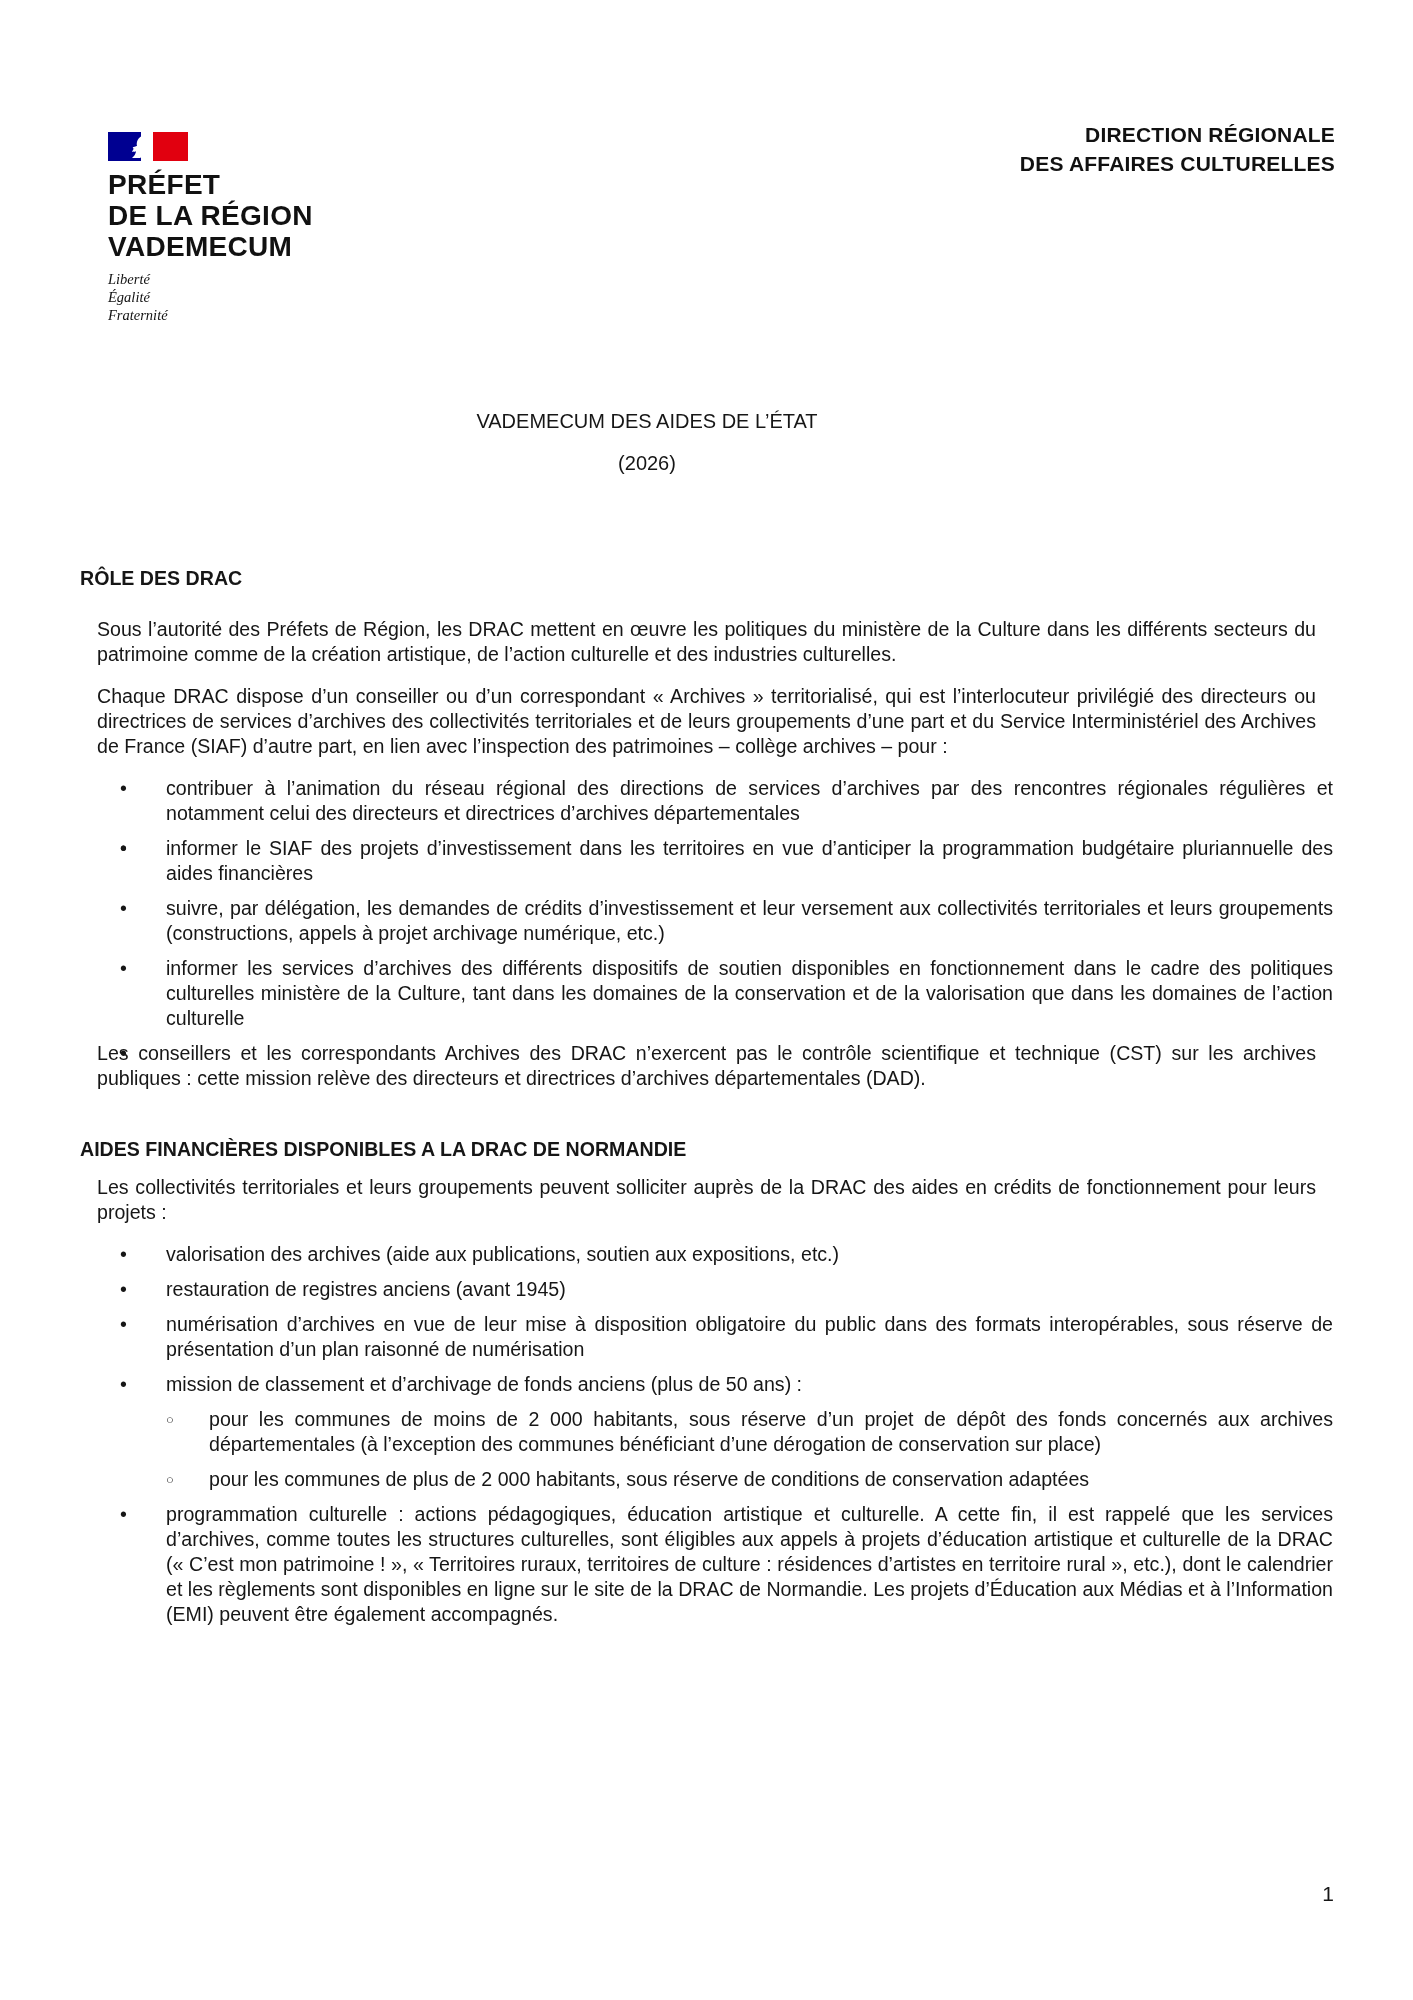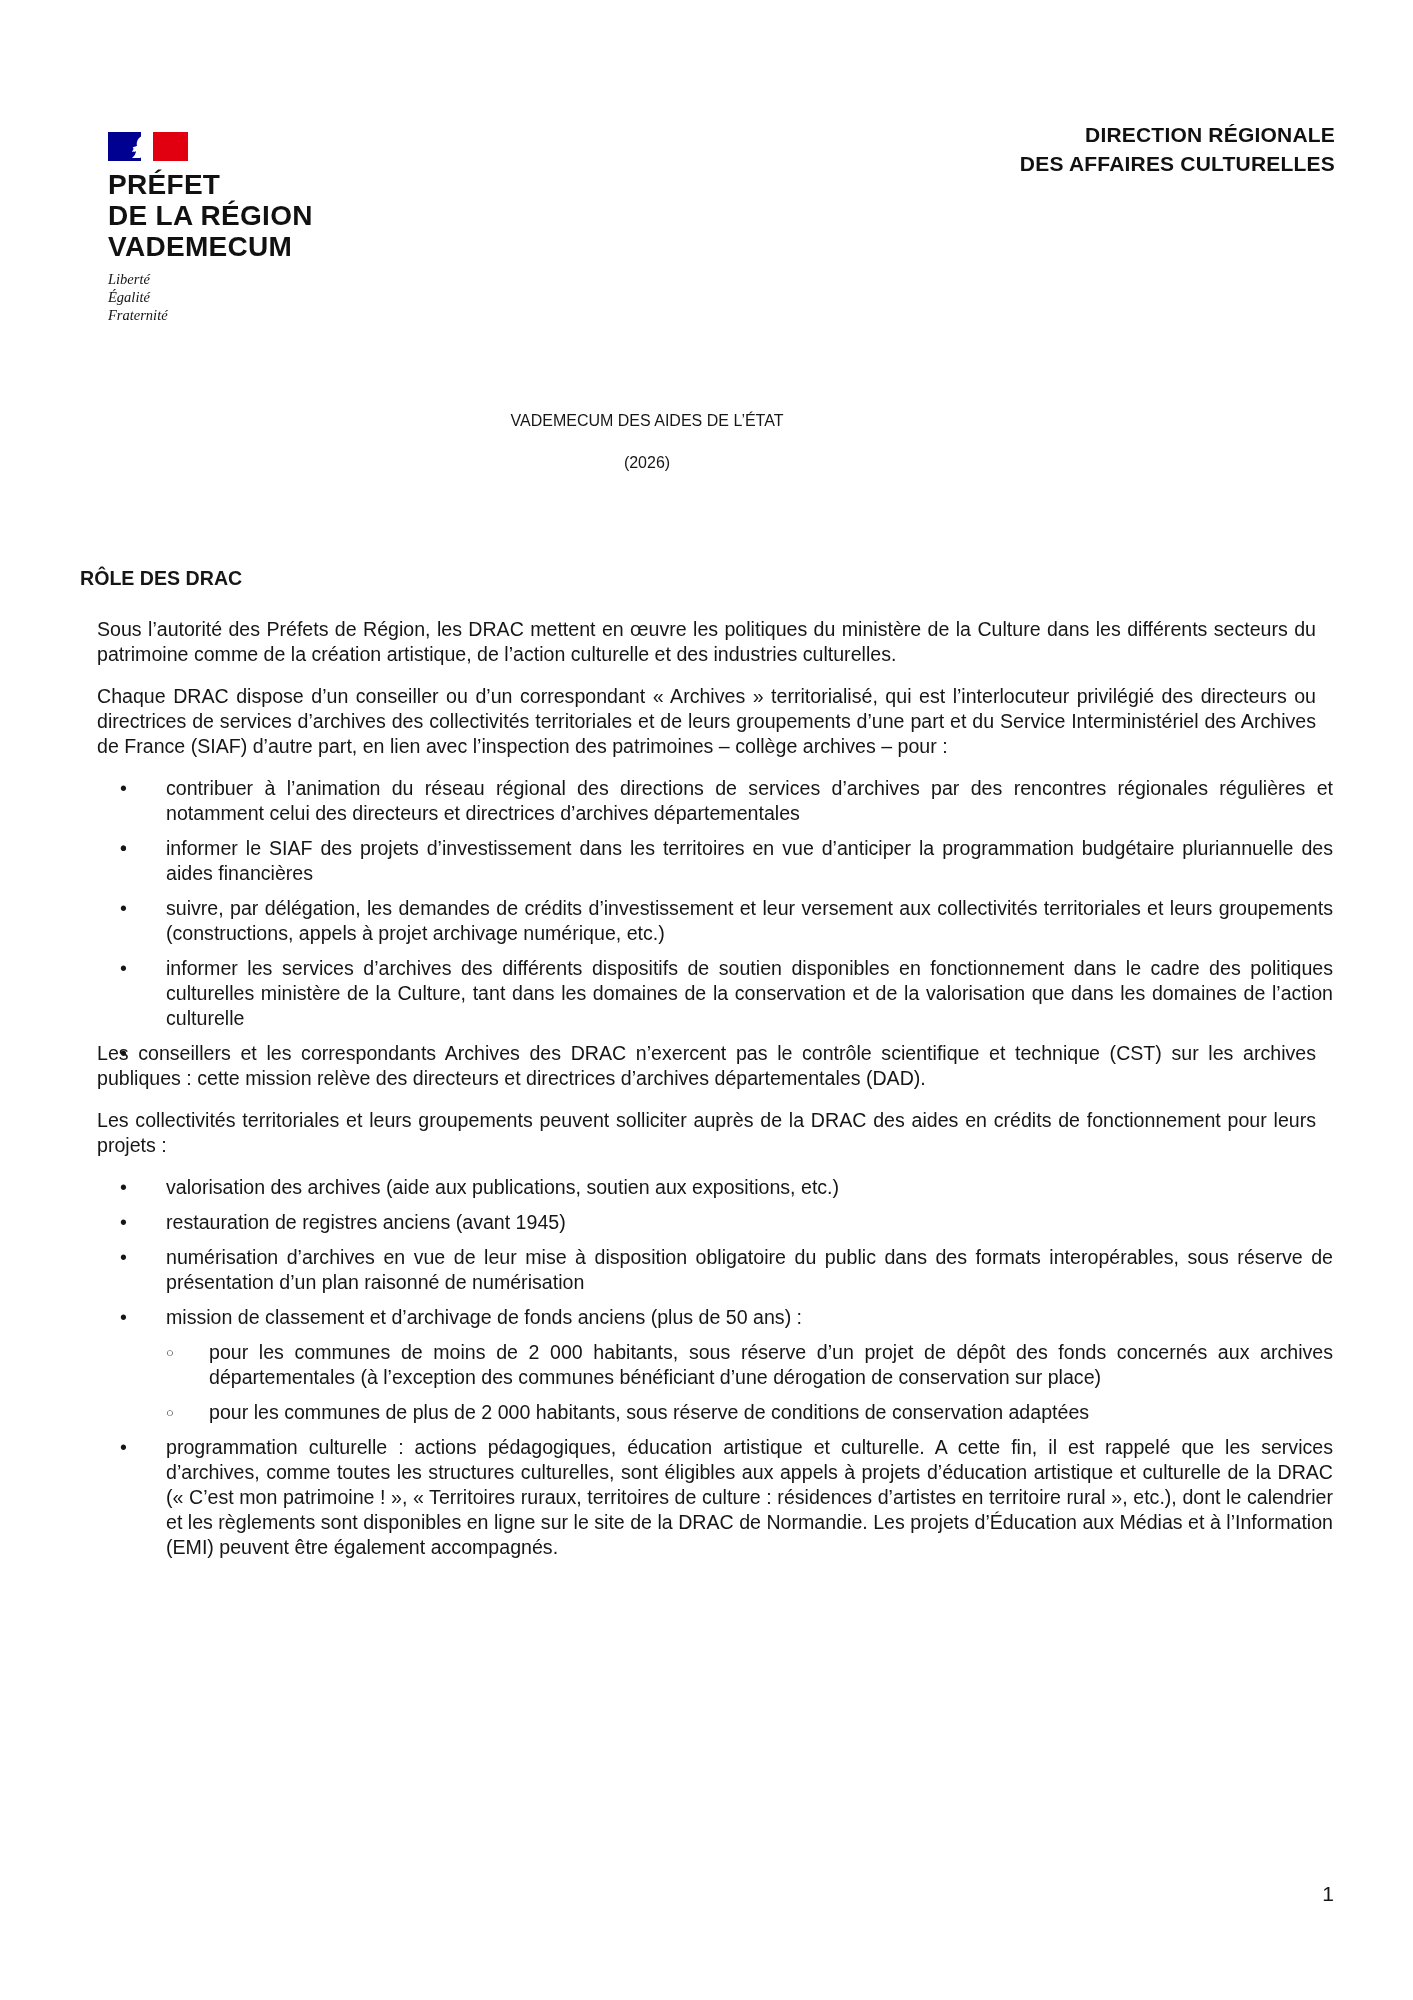--- a/index.html
+++ b/index.html
@@ -25,7 +25,7 @@
 
   
   .doc-title { position: absolute; left: 0; width: 1294px; top: 400px; text-align: center;
-               font-size: 16px; color: #161616; }
+               font-size: 20px; color: #161616; }
   .doc-title div { height: 42px; line-height: 42px; }
 
   

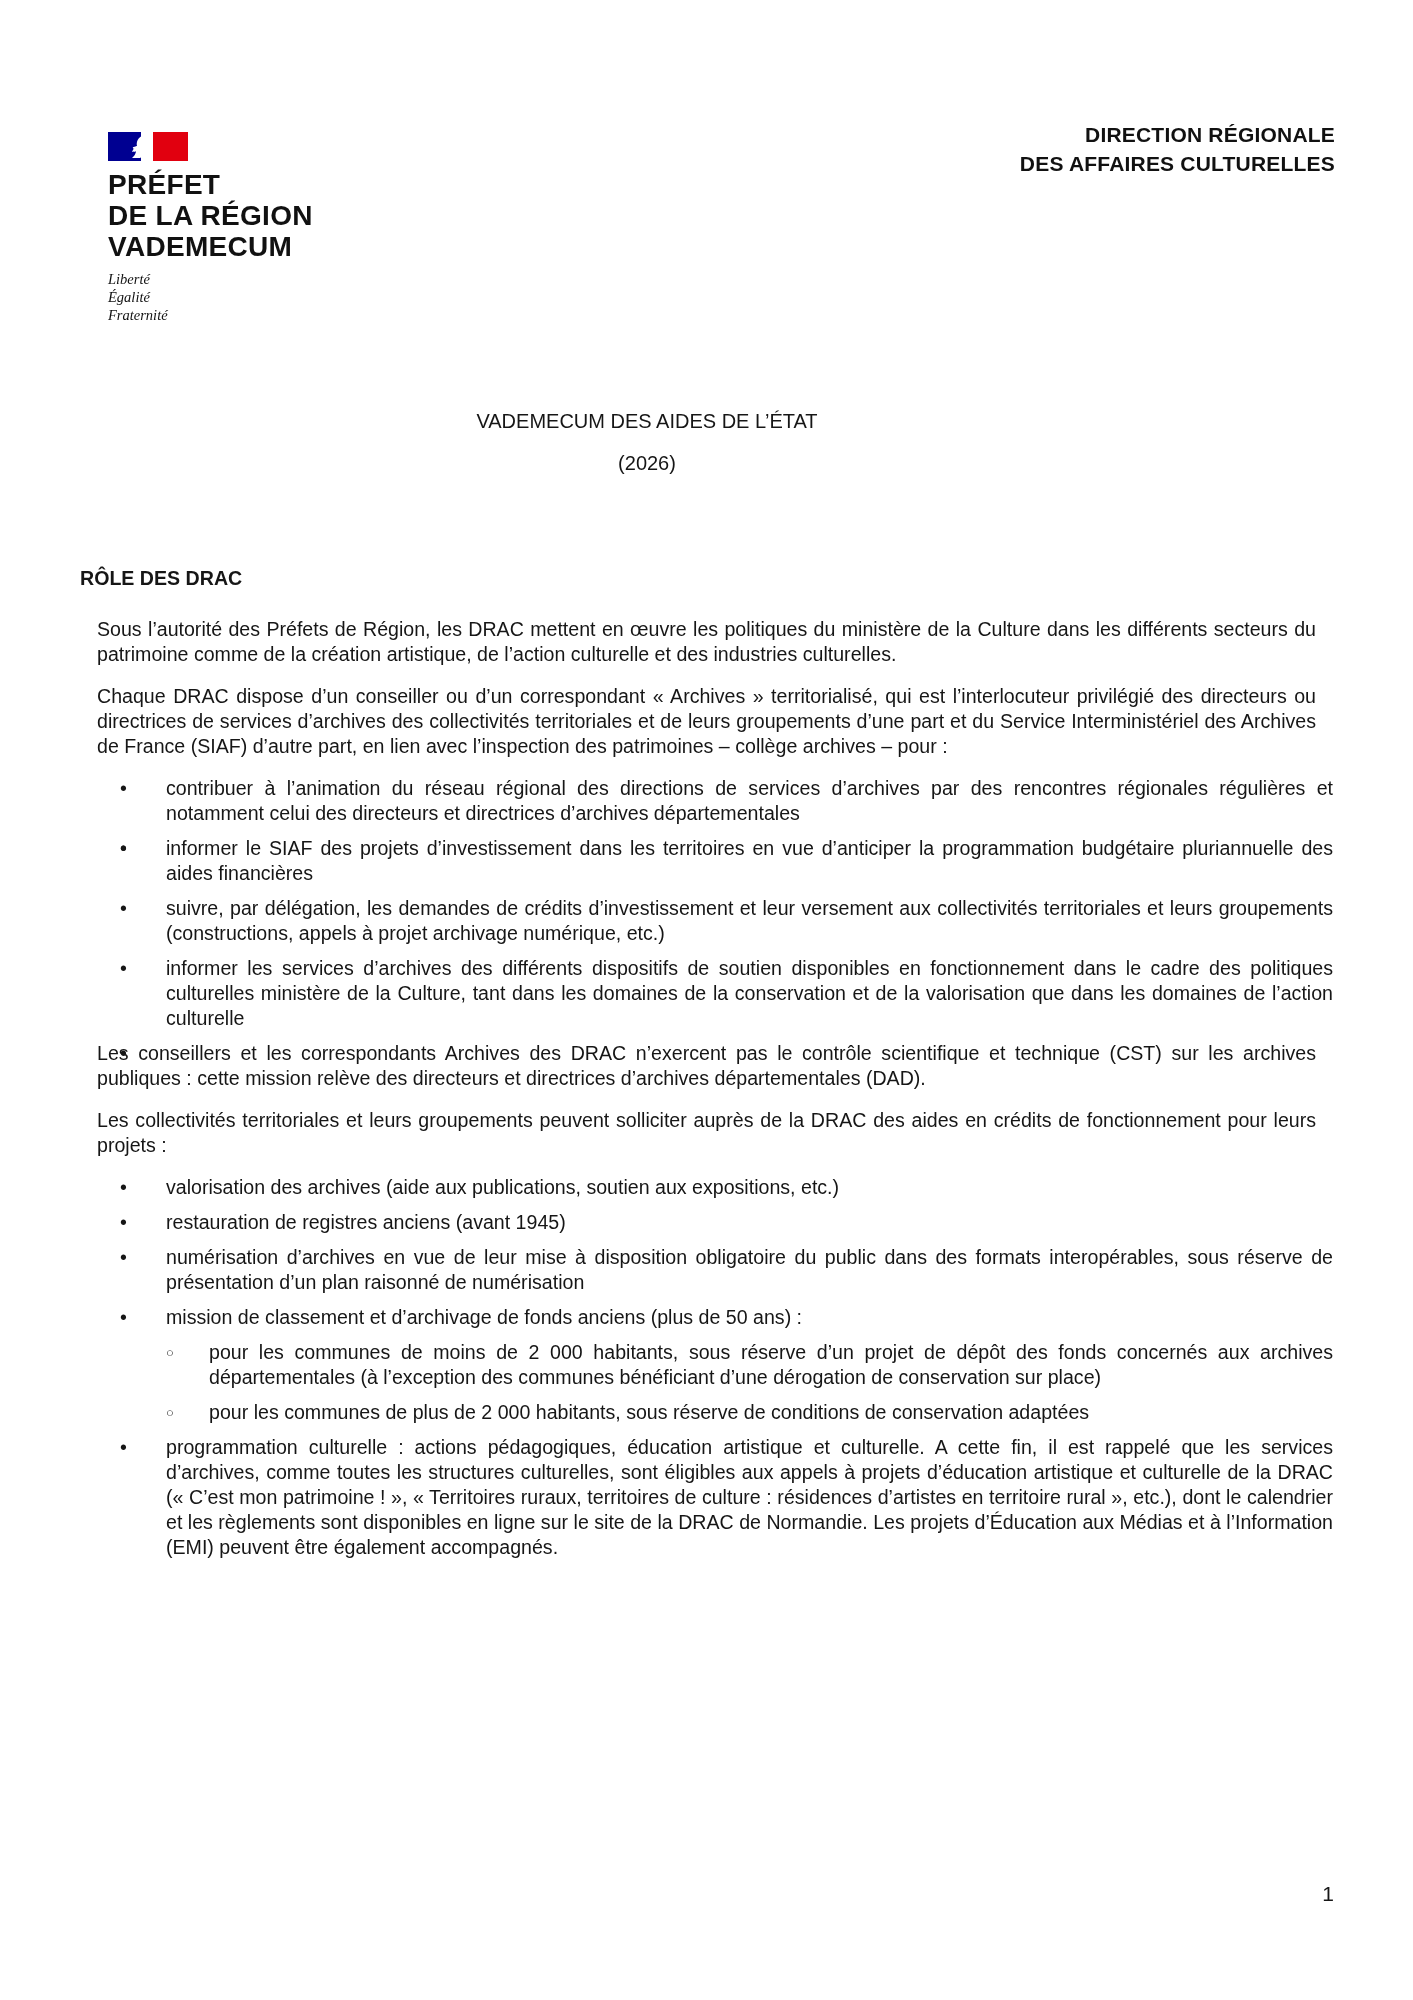--- a/index.html
+++ b/index.html
@@ -94,6 +94,7 @@
 
     <p style="margin-top:4px">Les conseillers et les correspondants Archives des DRAC n’exercent pas le contrôle scientifique et technique (CST) sur les archives publiques : cette mission relève des directeurs et directrices d’archives départementales (DAD).</p>
 
+    <h2 style="margin-top:46px">AIDES FINANCIÈRES DISPONIBLES A LA DRAC DE NORMANDIE</h2>
 
     <p style="margin-top:13px">Les collectivités territoriales et leurs groupements peuvent solliciter auprès de la DRAC des aides en crédits de fonctionnement pour leurs projets :</p>
 

